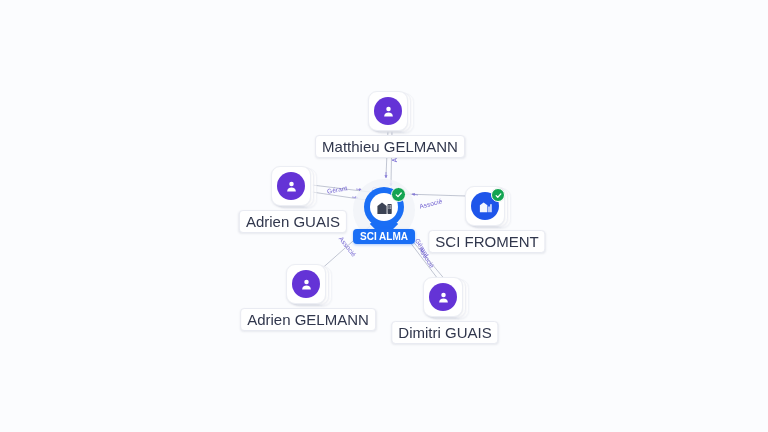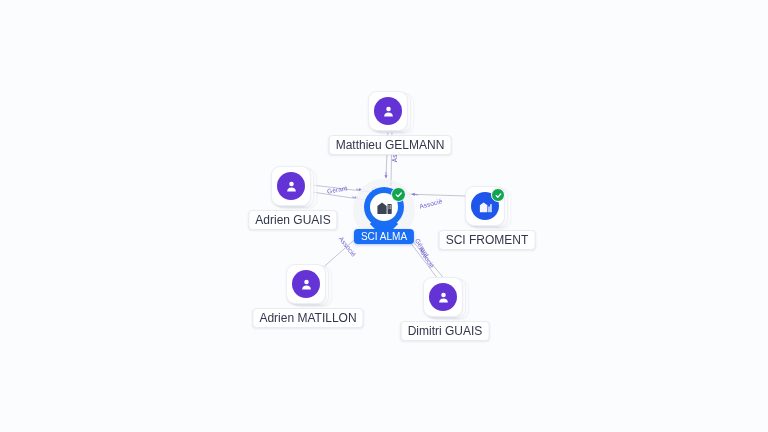--- a/index.html
+++ b/index.html
@@ -44,7 +44,7 @@
     position:absolute;left:50%;transform:translateX(-50%);
     top:44px;white-space:nowrap;
     background:#ffffff;border:1px solid #e9ebf2;border-radius:4px;
-    padding:2px 6px;font-size:12px;color:#31374d;
+    padding:2px 6px;font-size:15px;color:#31374d;
     box-shadow:0 1px 2px rgba(40,50,90,.09);
   }
 

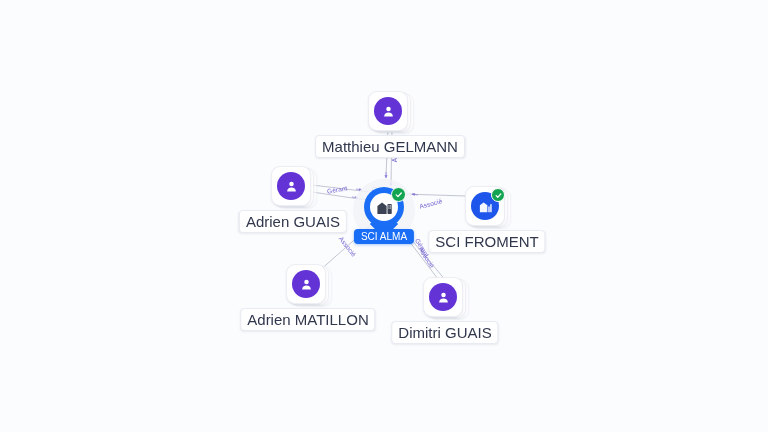--- a/index.html
+++ b/index.html
@@ -83,7 +83,7 @@
     top:42px;white-space:nowrap;
     background:#1a6ef5;color:#ffffff;
     border-radius:4px;padding:2px 7px;
-    font-size:10px;font-weight:400;
+    font-size:10px;font-weight:700;
     box-shadow:0 1px 3px rgba(26,110,245,.35);
   }
 

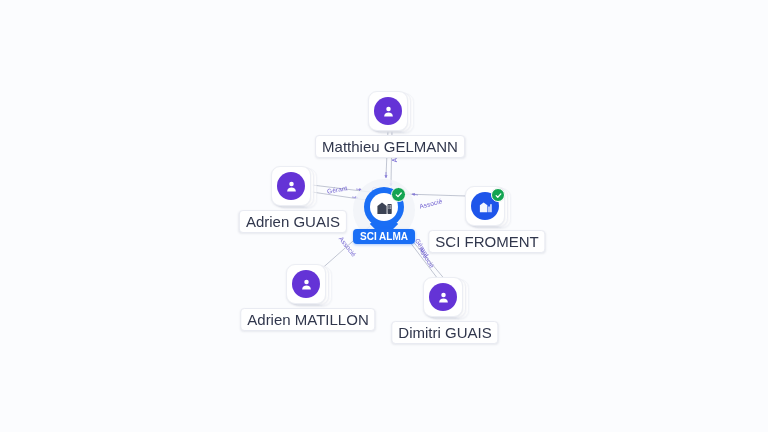--- a/index.html
+++ b/index.html
@@ -211,7 +211,7 @@
         </div>
       </div>
     </div>
-    <div class="node-label">Adrien MATILLON</div>
+    <div class="node-label">Adrien GELMANN</div>
   </div>
 
   <div class="node" style="left:445px;top:297px;">

